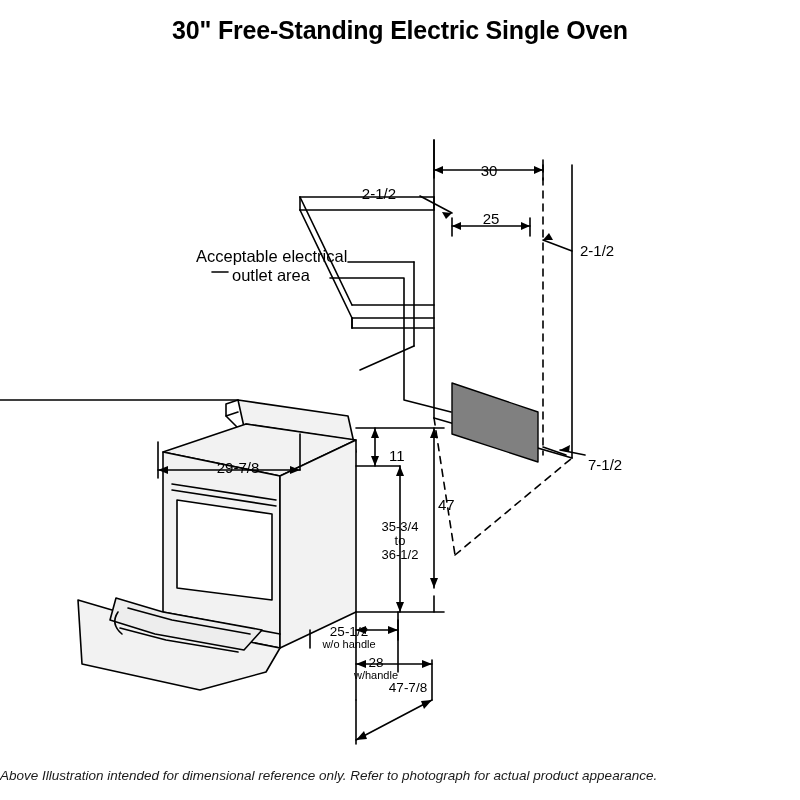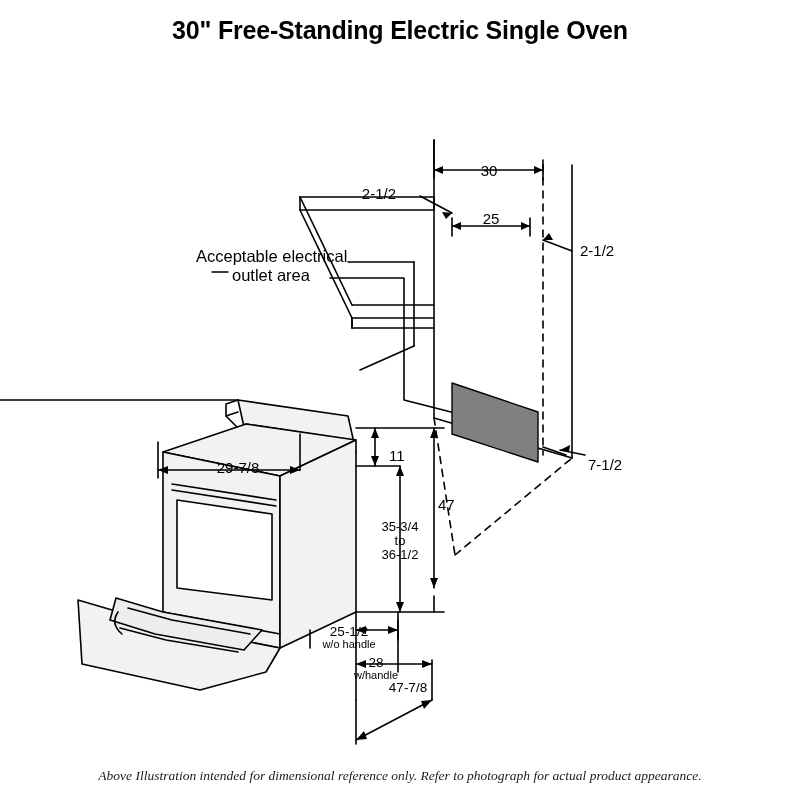--- a/index.html
+++ b/index.html
@@ -36,11 +36,10 @@
     left: 0;
     top: 768px;
     width: 800px;
-    text-align: center;
+    text-align: left;
     font-size: 13.5px;
     font-style: italic;
     color: #1a1a1a;
-    font-family: Liberation Serif, serif;
   }
   #drawing {
     position: absolute;

